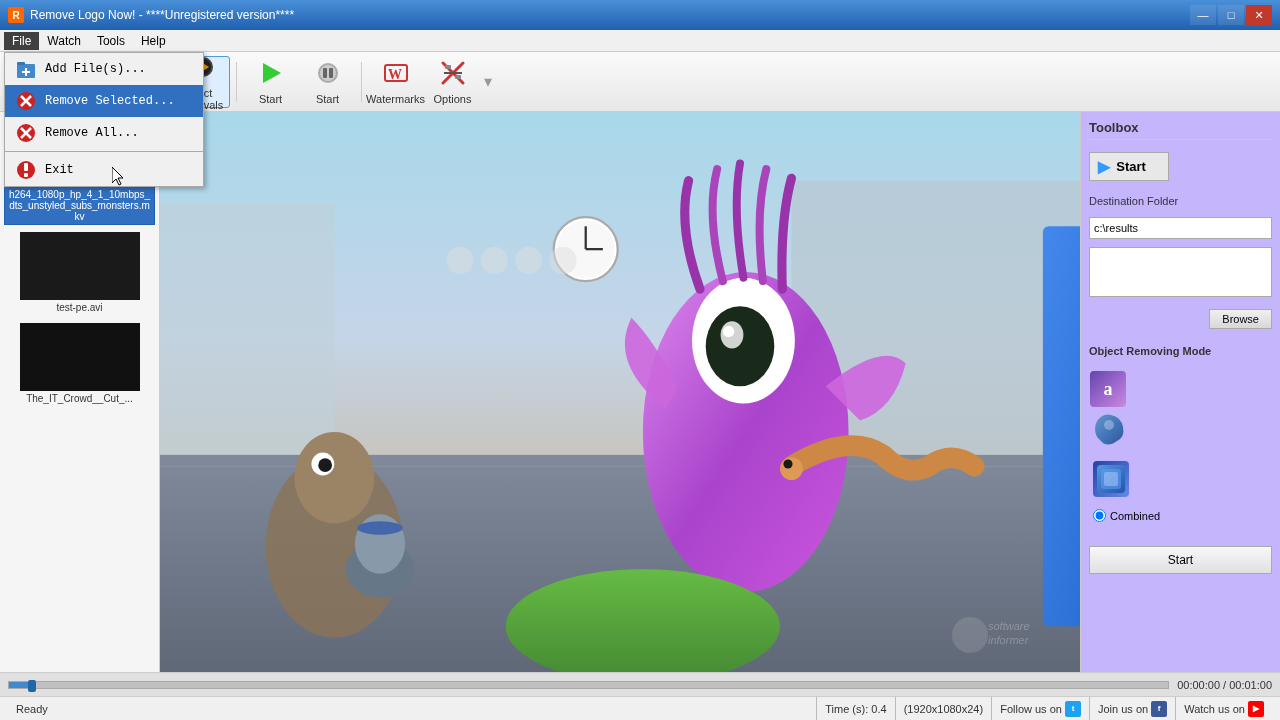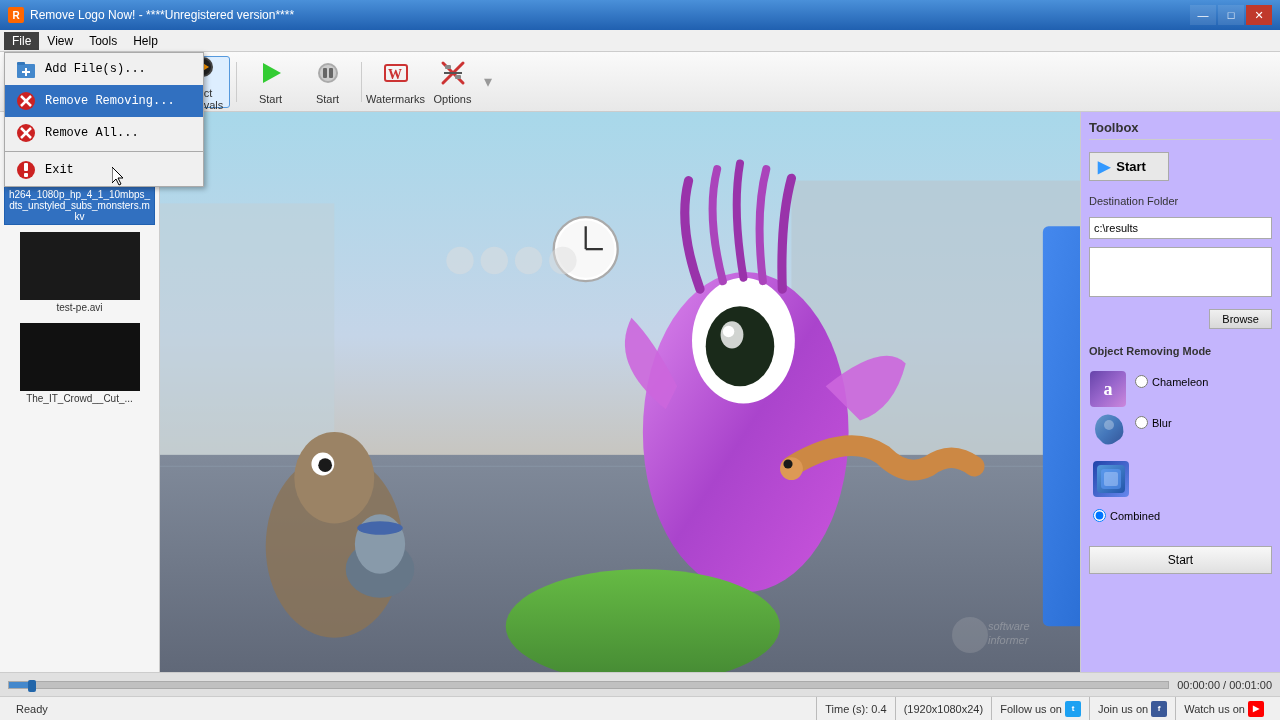--- a/index.html
+++ b/index.html
@@ -310,7 +310,7 @@
 
 <div id="menu-bar">
   <div class="menu-item active">File</div>
-  <div class="menu-item">View</div>
+  <div class="menu-item">Watch</div>
   <div class="menu-item">Tools</div>
   <div class="menu-item">Help</div>
 

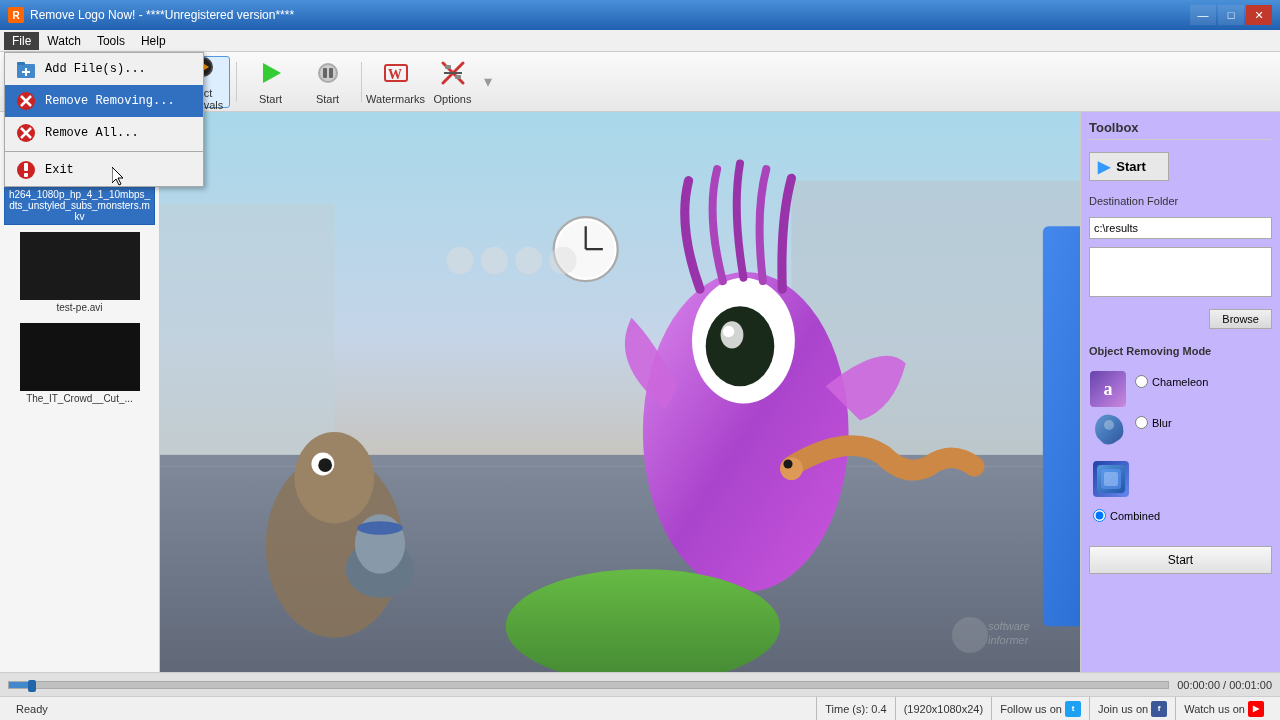--- a/index.html
+++ b/index.html
@@ -334,7 +334,7 @@
           <line x1="16" y1="6" x2="6" y2="16" stroke="white" stroke-width="2.5"></line>
         </svg>
       </div>
-      <span>Remove Removing...</span>
+      <span>Remove Selected...</span>
     </div>
     <div class="dropdown-item">
       <div class="dd-icon">

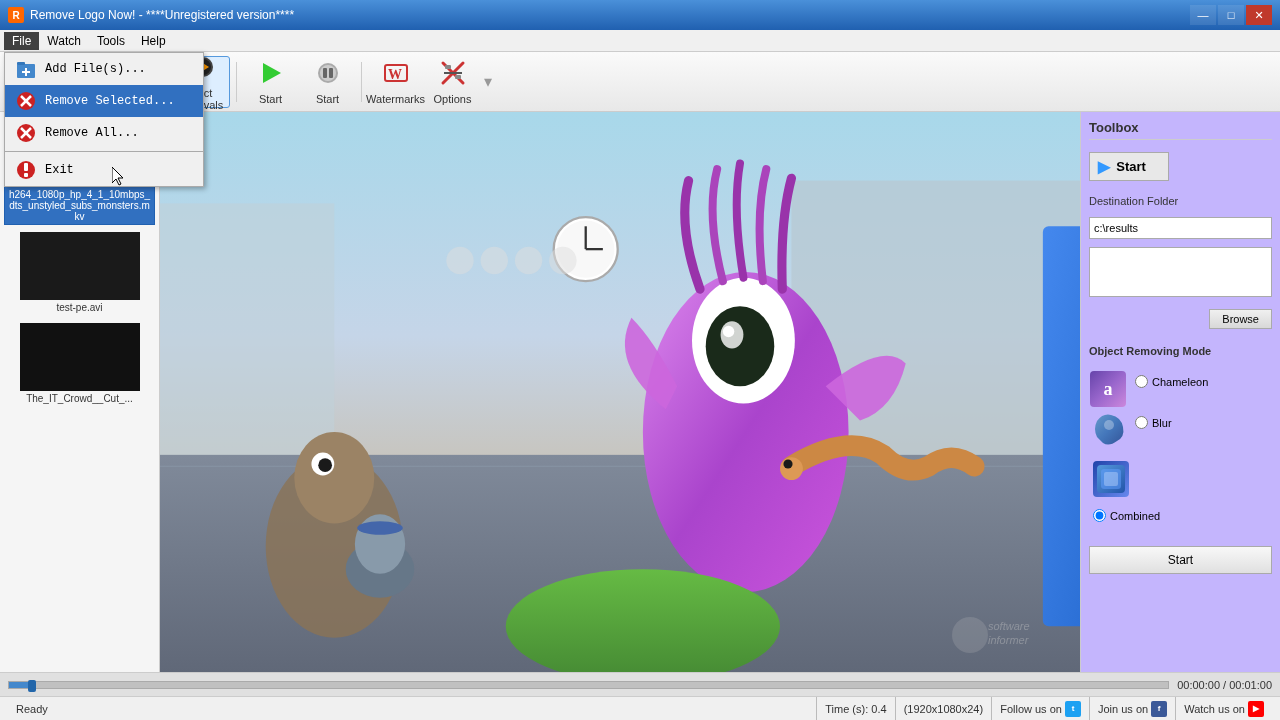--- a/index.html
+++ b/index.html
@@ -633,17 +633,6 @@
         </svg>
       </div>
 
-      <div class="radio-group" style="margin-top:4px;">
-        <div class="radio-option">
-          <input type="radio" name="mode" style="">
-          <span>Chameleon</span>
-        </div>
-        <div style="height:20px;"></div>
-        <div class="radio-option">
-          <input type="radio" name="mode" style="">
-          <span>Blur</span>
-        </div>
-      </div>
     </div>
 
     <div style="display:flex; align-items:center; gap:8px; margin-bottom:4px; margin-left:4px;">

